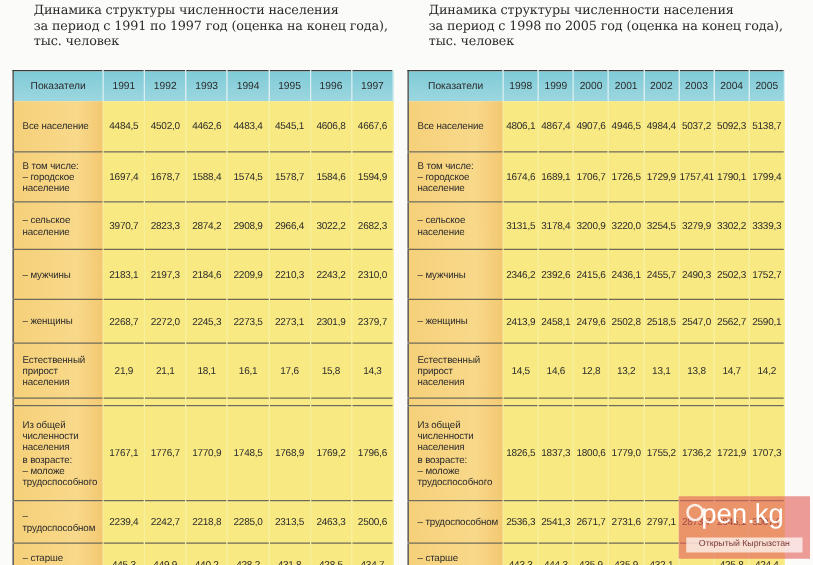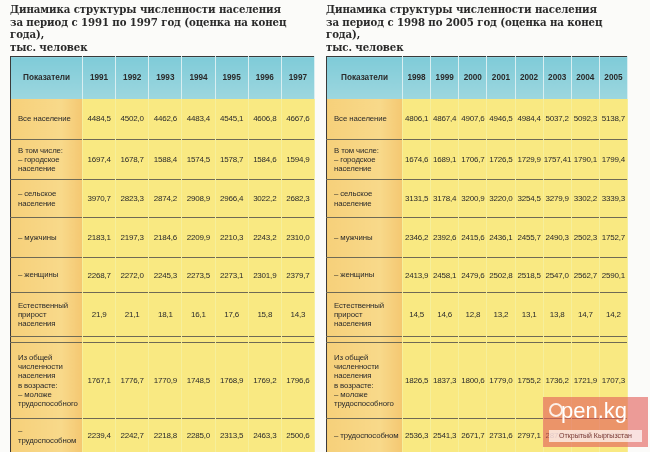--- a/index.html
+++ b/index.html
@@ -14,8 +14,8 @@
     .panel.right { left: 326px; width: 302px; }
     .title {
       font-family: "DejaVu Serif", serif;
-      font-weight: bold; font-size: 10.2px; line-height: 12.5px;
-      color: #2a2a2a; margin-top: 3px; margin-left: 0px; height: 53px;
+      font-weight: normal; font-size: 10.2px; line-height: 12.5px;
+      color: #2a2a2a; margin-top: 3px; margin-left: 17px; height: 53px;
       letter-spacing: -0.1px;
     }
     table {

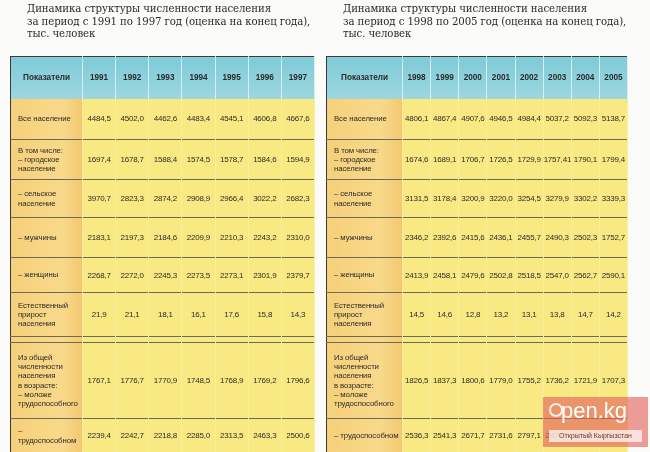--- a/index.html
+++ b/index.html
@@ -28,7 +28,7 @@
     }
     th {
       background: linear-gradient(#7fcbd8, #9dd7df);
-      font-weight: bold; height: 42px; font-size: 8.2px;
+      font-weight: normal; height: 24px; font-size: 8.2px;
       border-right: 1px solid #d8eef1;
     }
     td {

